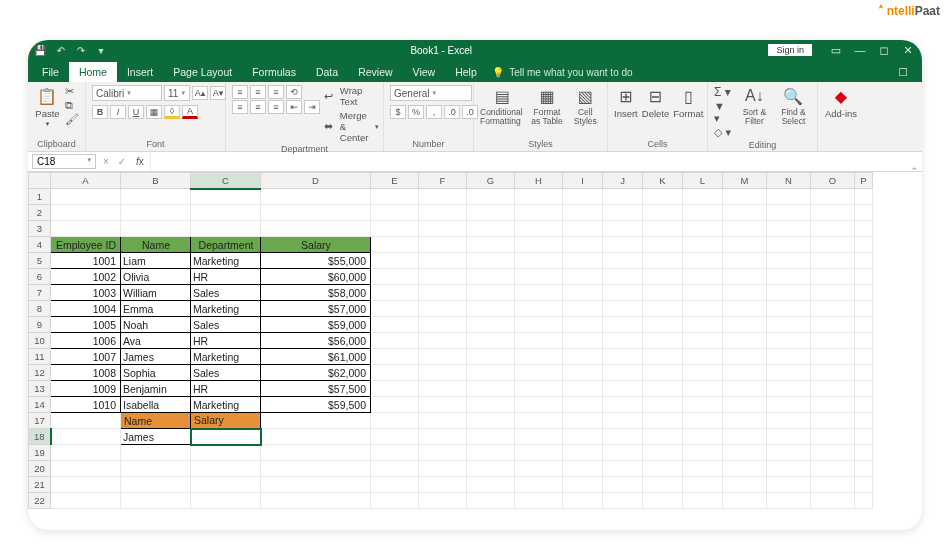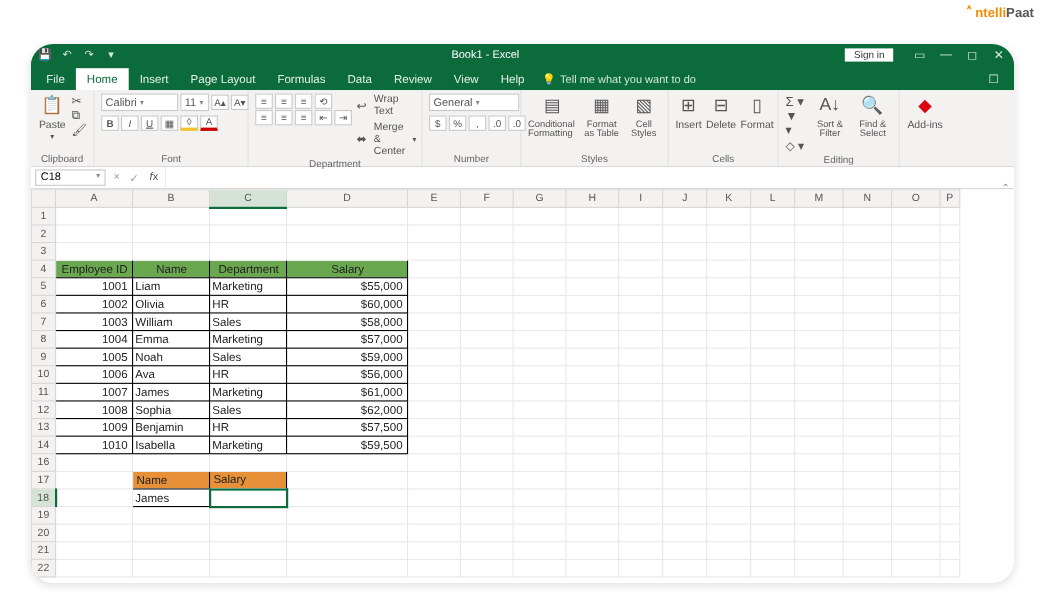--- a/index.html
+++ b/index.html
@@ -550,25 +550,6 @@
             <td class=""></td>
           </tr>
           <tr>
-            <th class="rowhead ">16</th>
-            <td class=""></td>
-            <td class=""></td>
-            <td class=""></td>
-            <td class=""></td>
-            <td class=""></td>
-            <td class=""></td>
-            <td class=""></td>
-            <td class=""></td>
-            <td class=""></td>
-            <td class=""></td>
-            <td class=""></td>
-            <td class=""></td>
-            <td class=""></td>
-            <td class=""></td>
-            <td class=""></td>
-            <td class=""></td>
-          </tr>
-          <tr>
             <th class="rowhead ">17</th>
             <td class=""></td>
             <td class="hdr2">Name</td>

